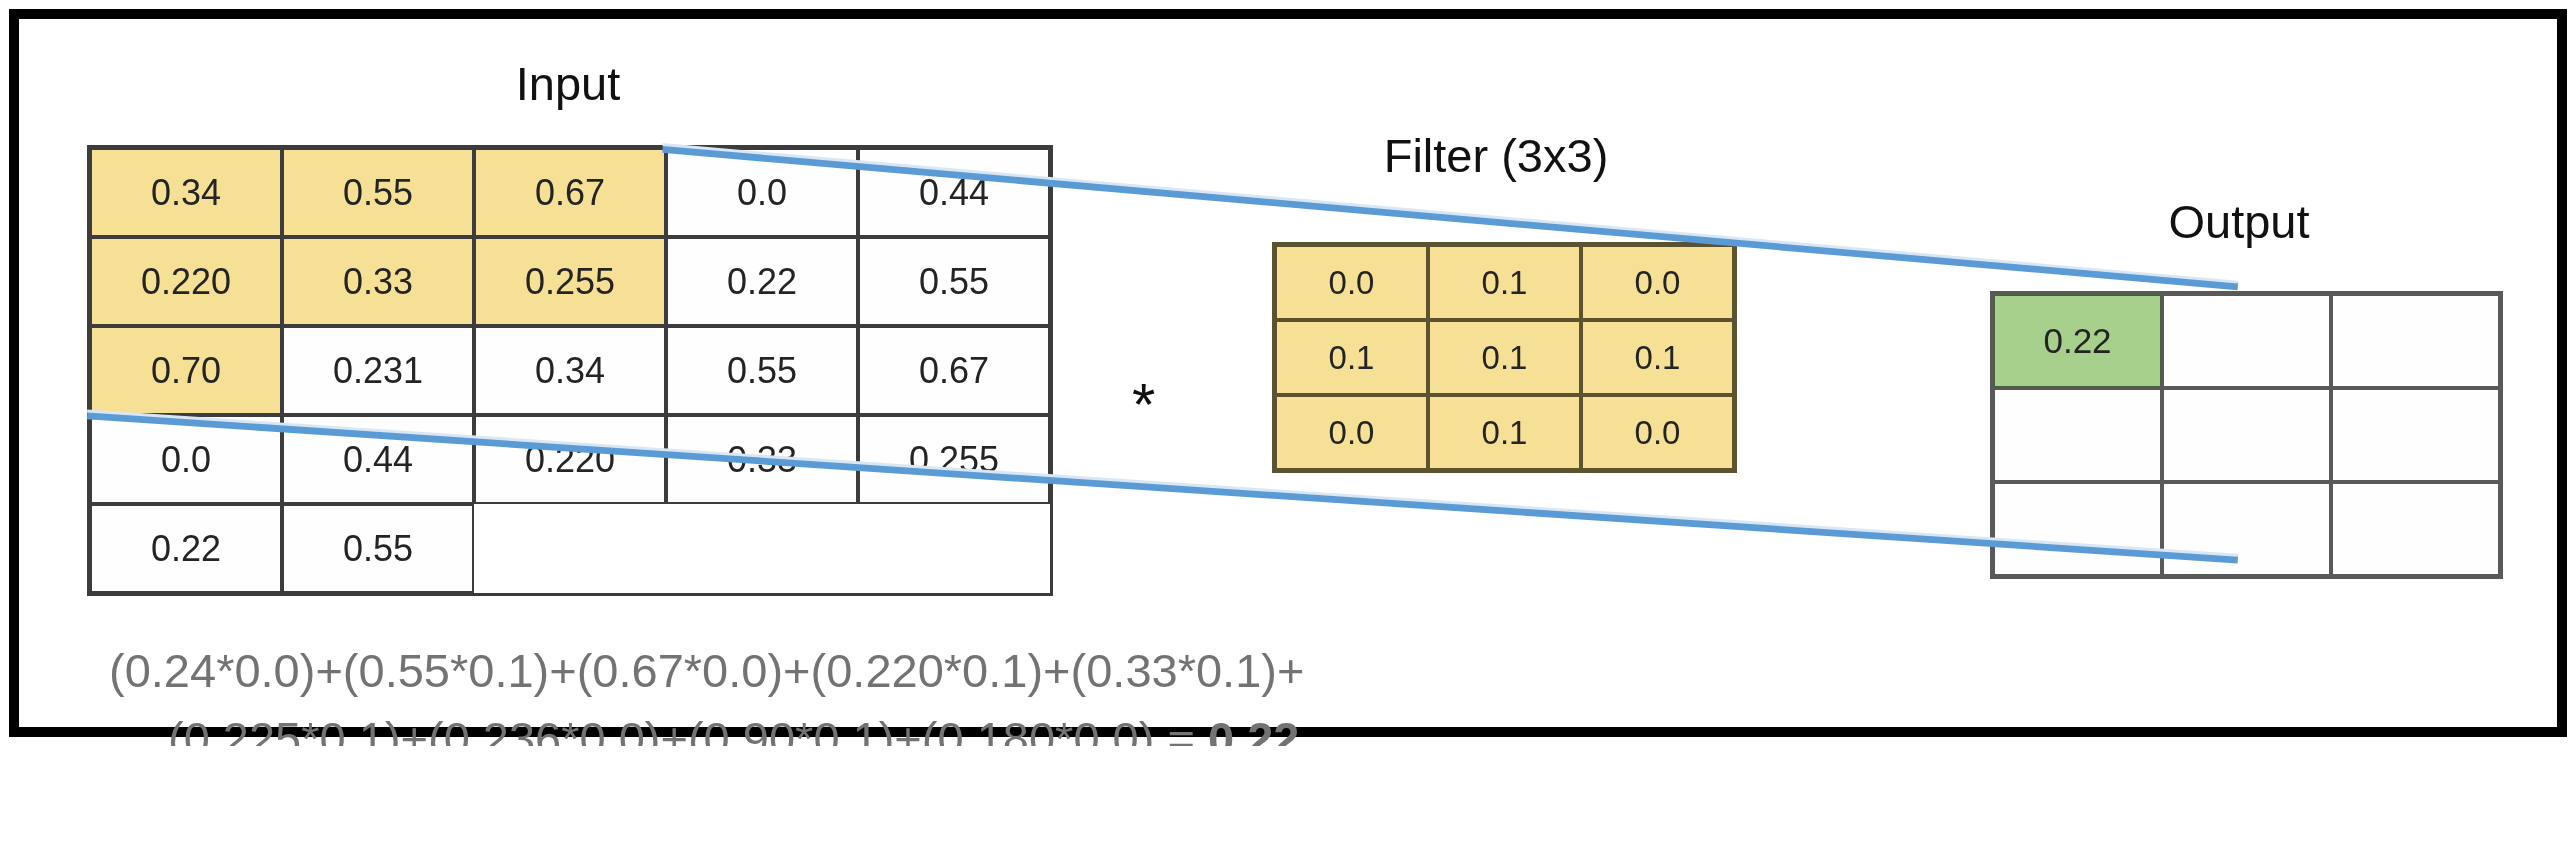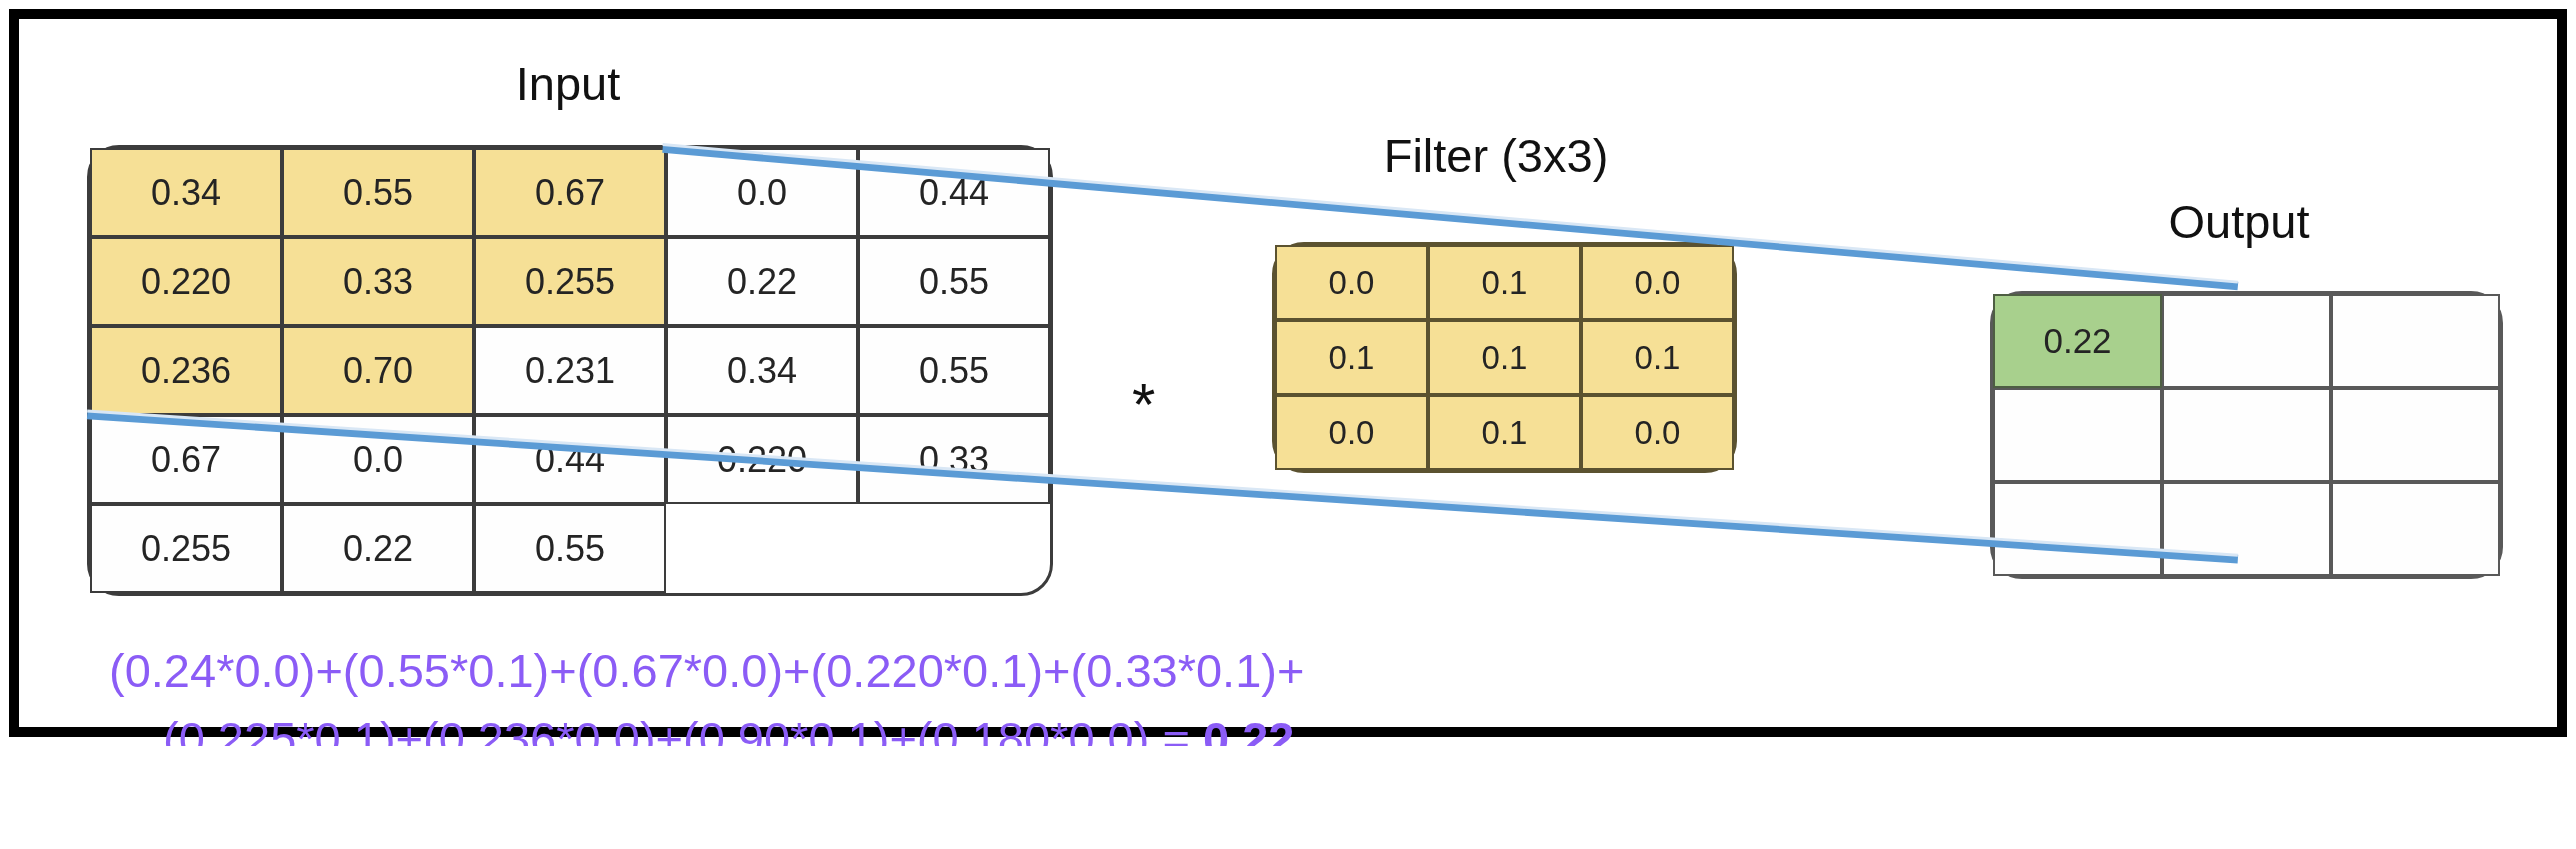--- a/index.html
+++ b/index.html
@@ -33,7 +33,7 @@
     white-space:nowrap;
   }
   
-  .matrix{position:absolute;display:grid;border-radius:32px;}
+  .matrix{position:absolute;display:grid;}
   .matrix .cell{
     display:flex;align-items:center;justify-content:center;
     background:#fefefe;

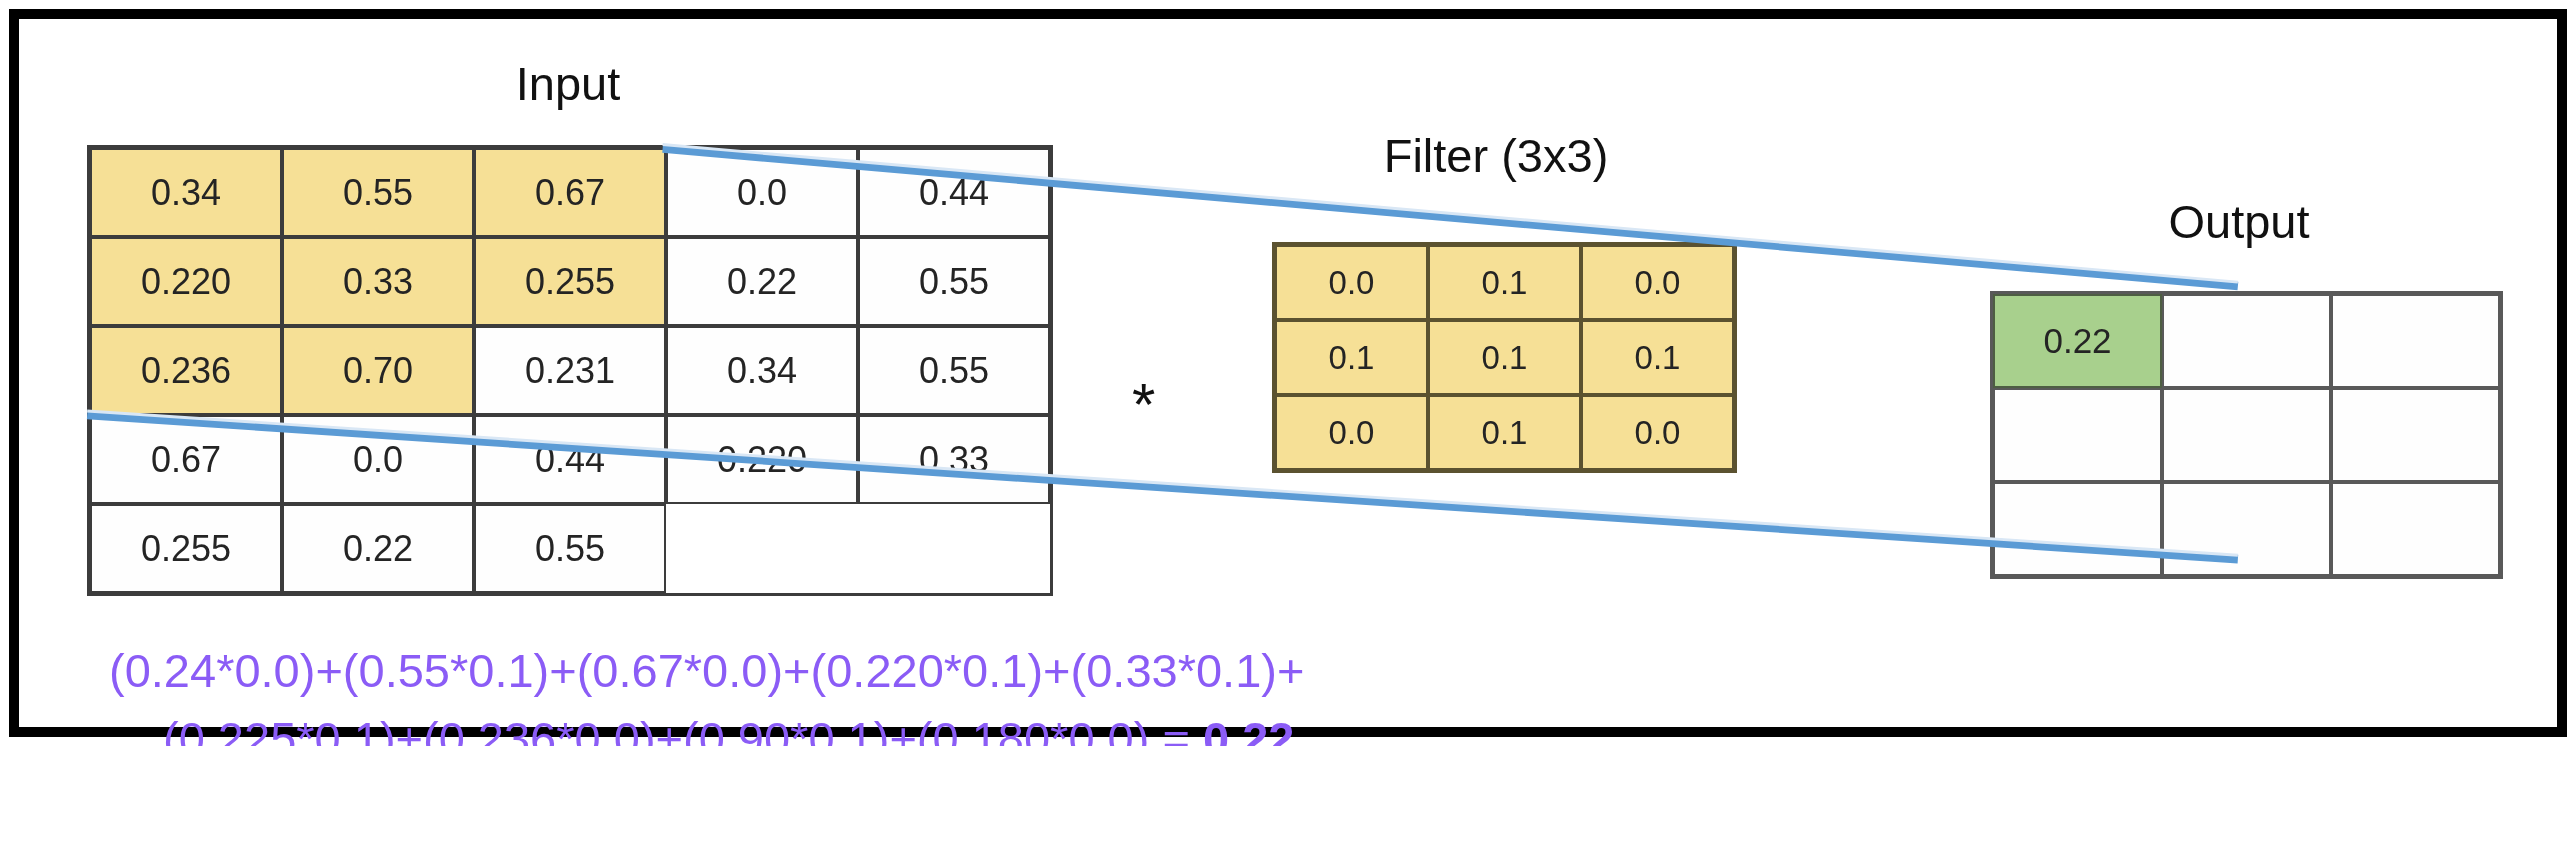--- a/index.html
+++ b/index.html
@@ -89,7 +89,6 @@
       <div class="cell hl">0.255</div>
       <div class="cell">0.22</div>
       <div class="cell">0.55</div>
-      <div class="cell hl">0.236</div>
       <div class="cell hl">0.70</div>
       <div class="cell">0.231</div>
       <div class="cell">0.34</div>

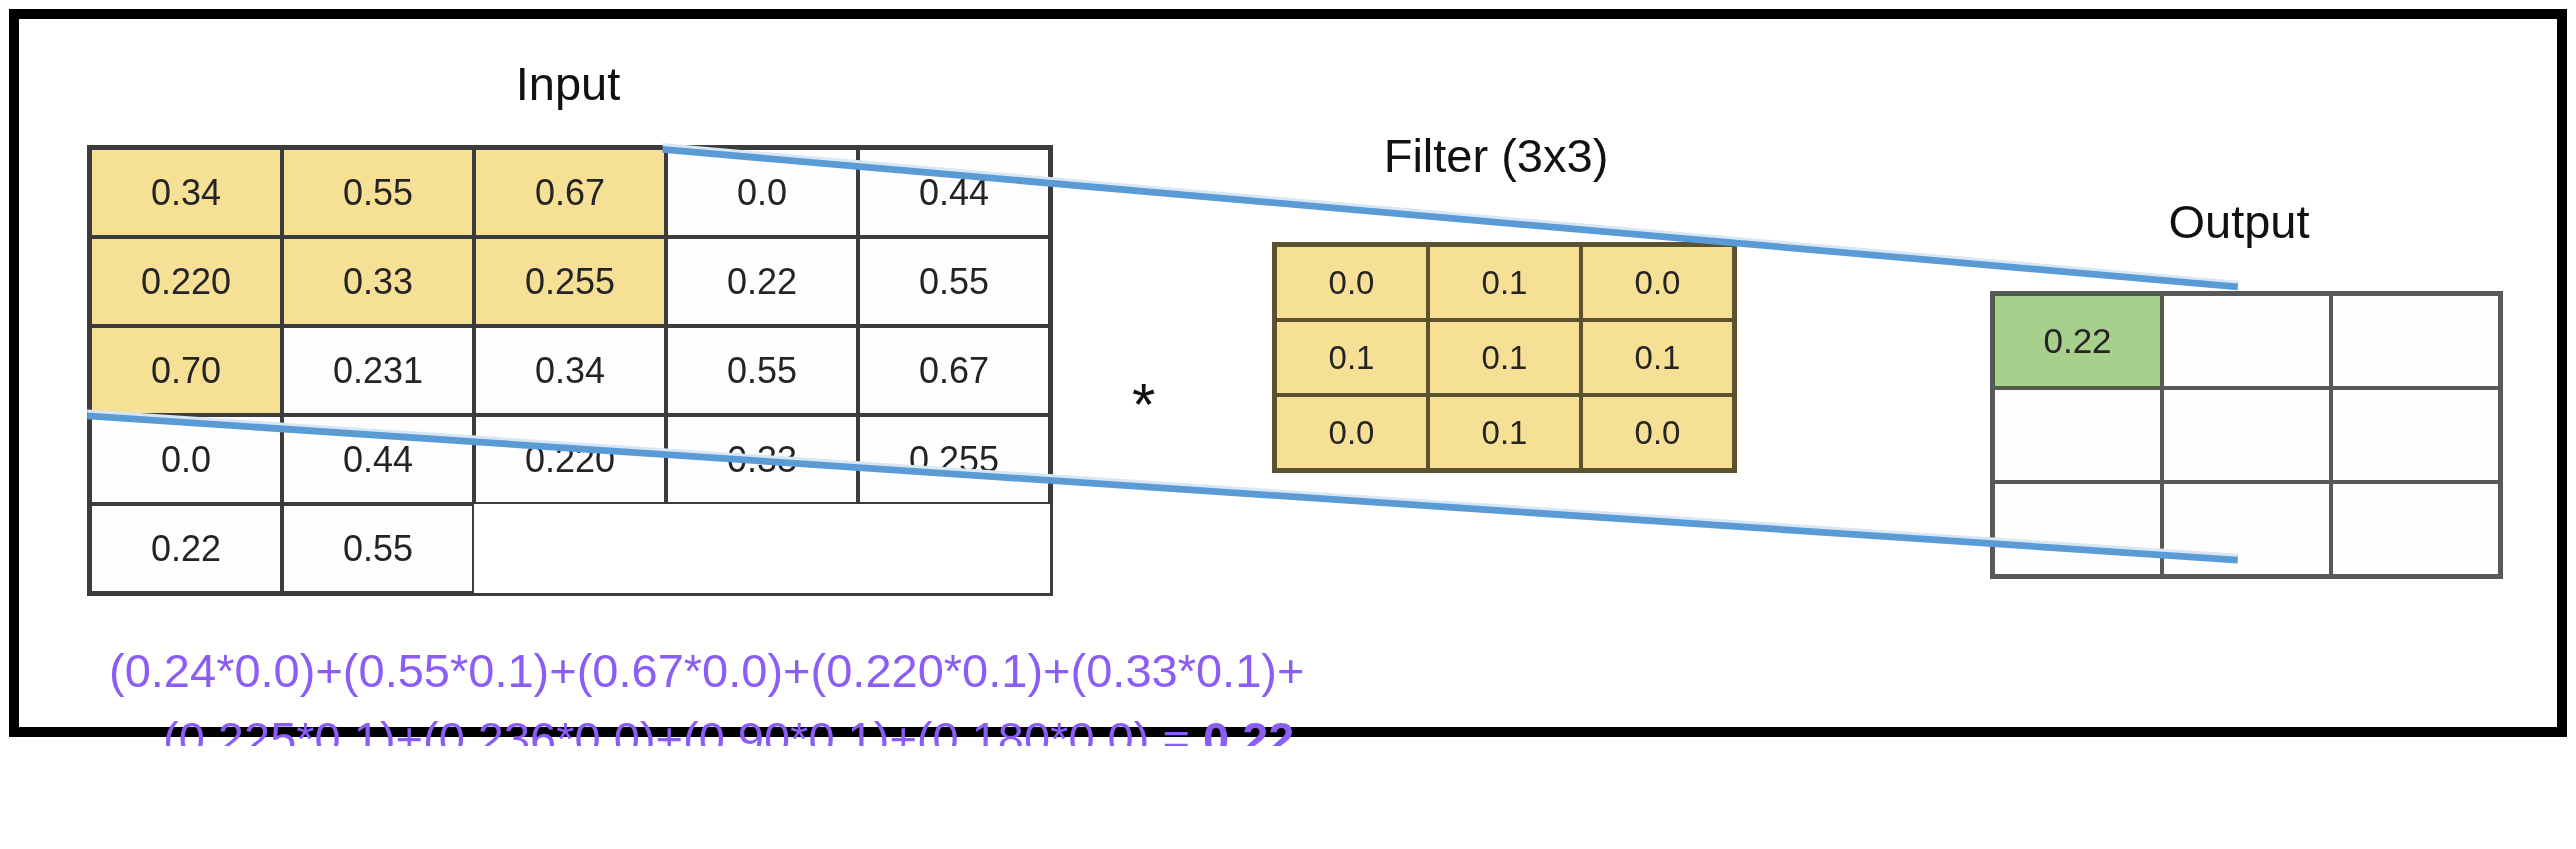--- a/index.html
+++ b/index.html
@@ -63,9 +63,10 @@
     left:109px;top:637px;
     font-size:47px;
     line-height:68px;
-    color:#8b5cf6;
+    color:#737373;
     letter-spacing:0px;
     white-space:nowrap;
+    text-align:center;
   }
   #formula .line2{padding-left:54px;}
   #formula .result{font-weight:bold;}

